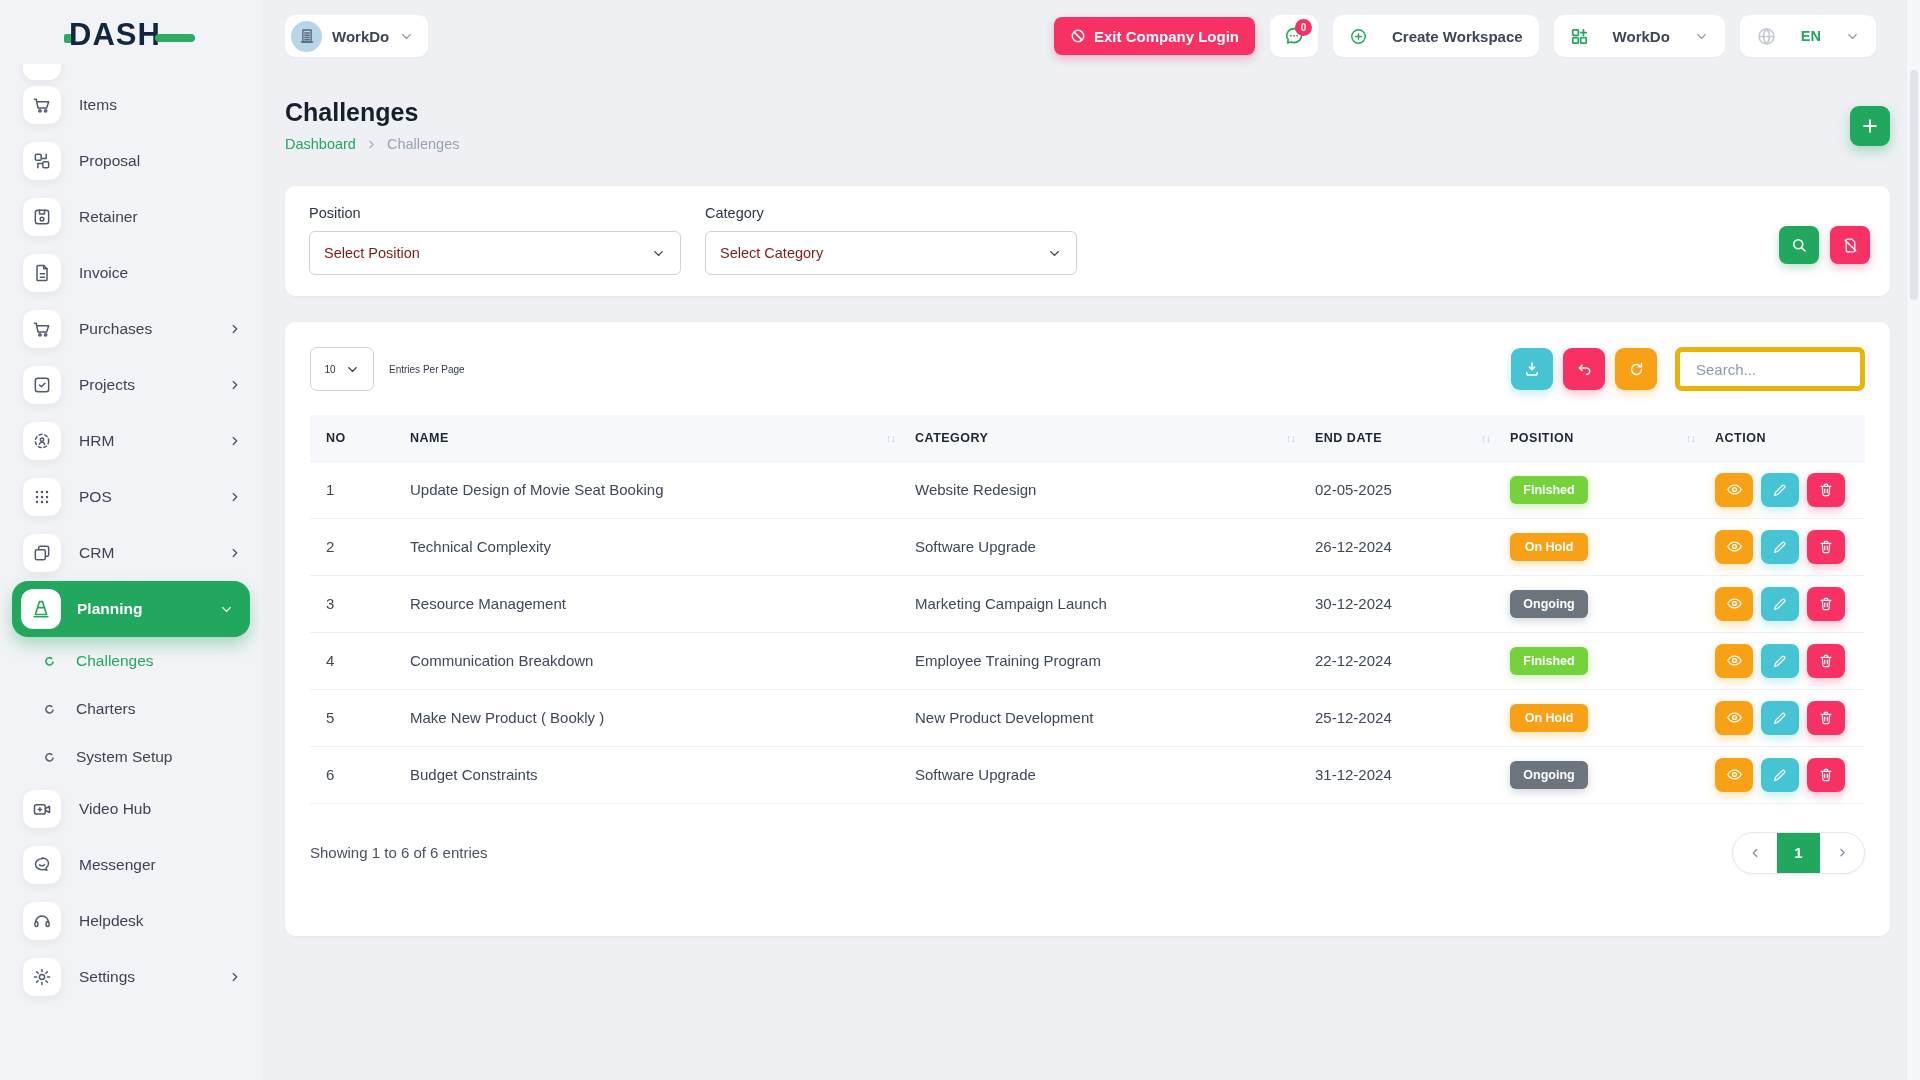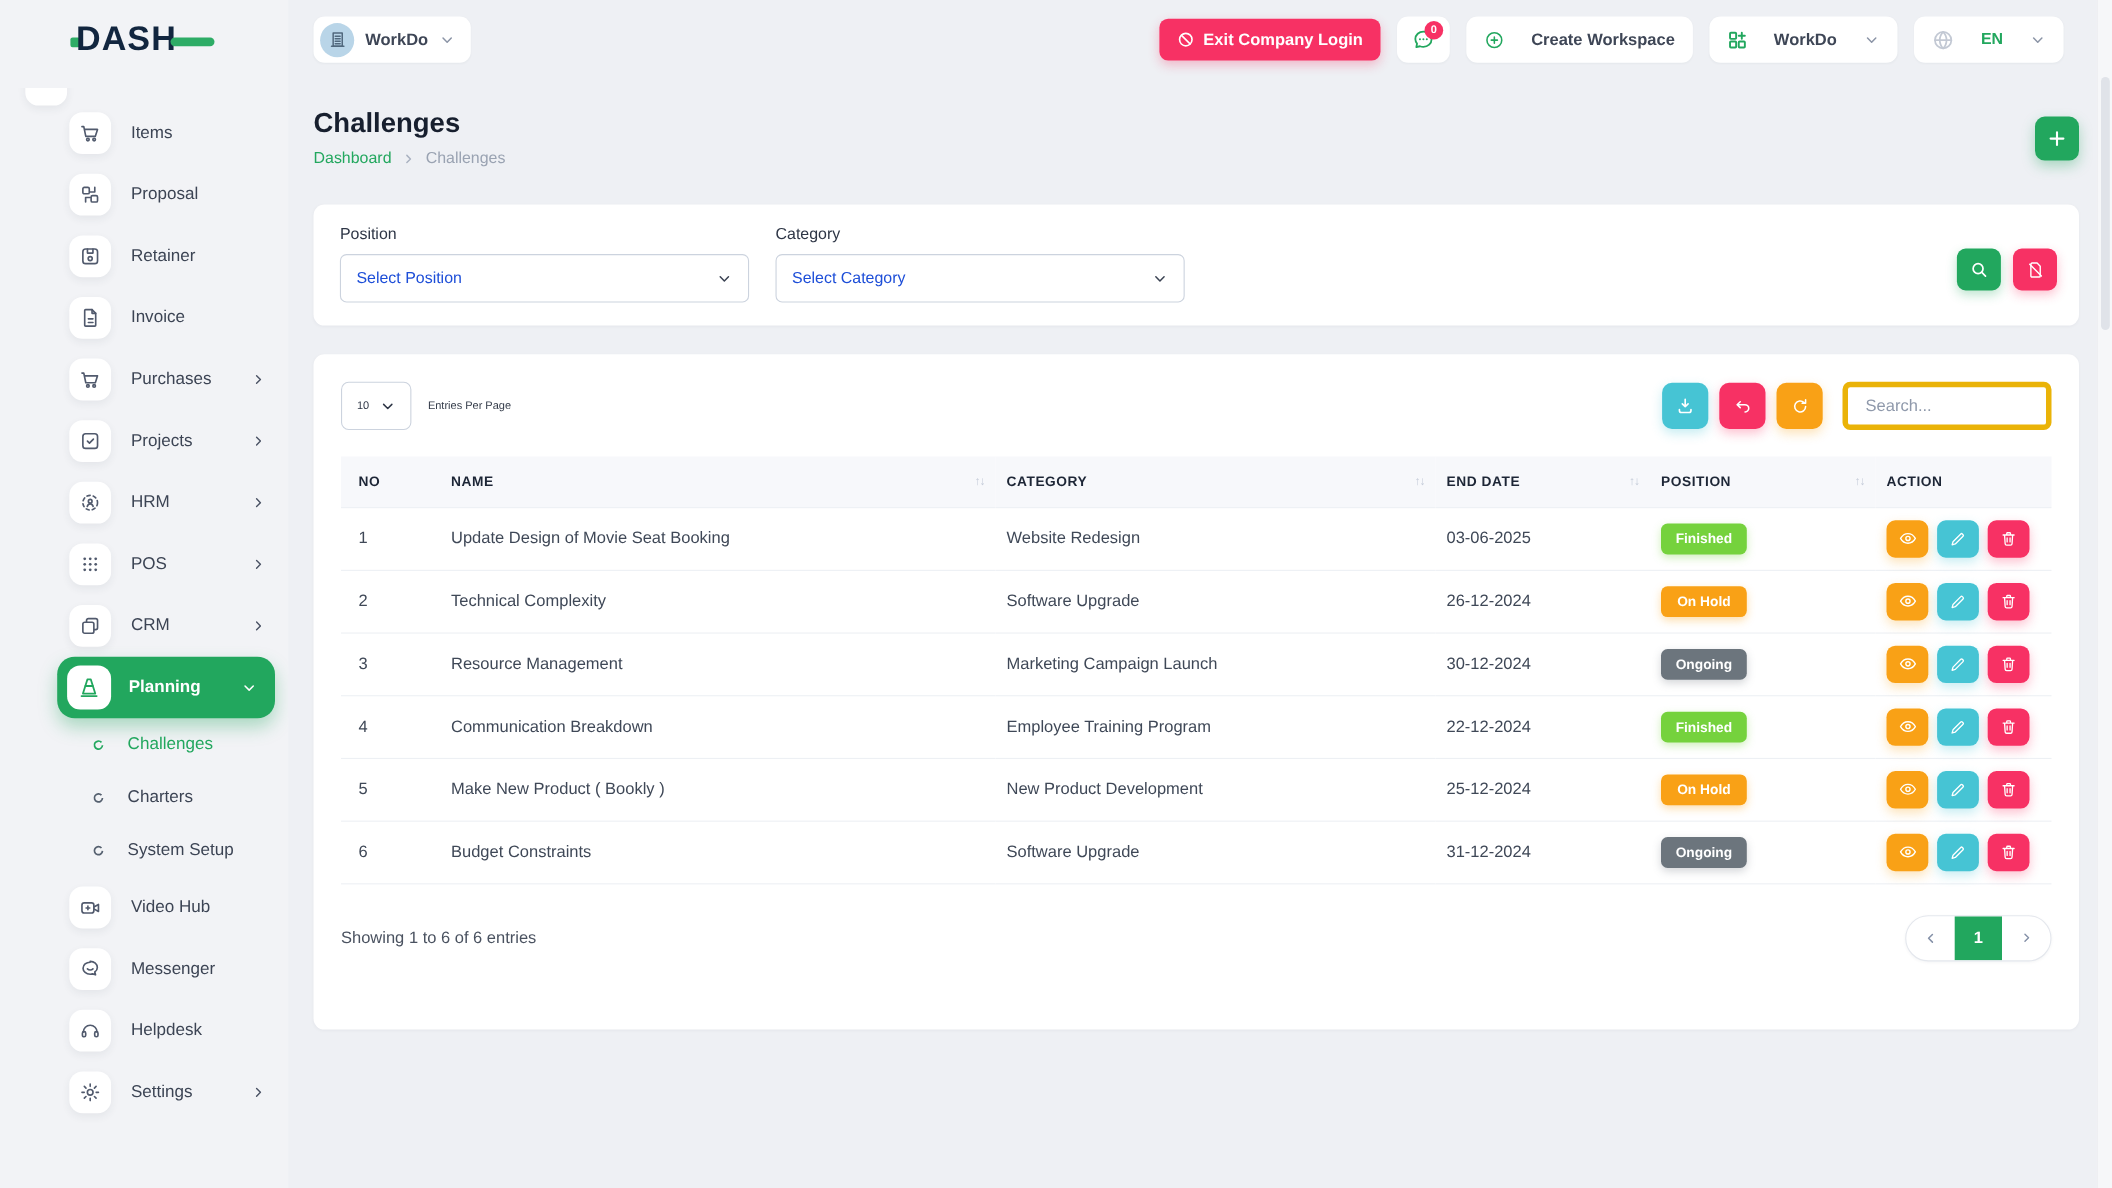--- a/index.html
+++ b/index.html
@@ -37,7 +37,7 @@
   .lang { color:#22a75e; font-weight:700; font-size:14.5px; }
 
   
-  .sidebar { position:absolute; left:0; top:80px; width:262px; height:1000px; overflow:hidden;padding-left:40px; }
+  .sidebar { position:absolute; left:0; top:64px; width:262px; height:1000px; overflow:hidden; }
   .side-peek { position:absolute; left:23px; top:-22px; width:38px; height:38px; border-radius:12px; background:#fff;
                box-shadow:0 3px 8px rgba(40,50,70,.07); }
   .side-menu { padding-top:13px; }

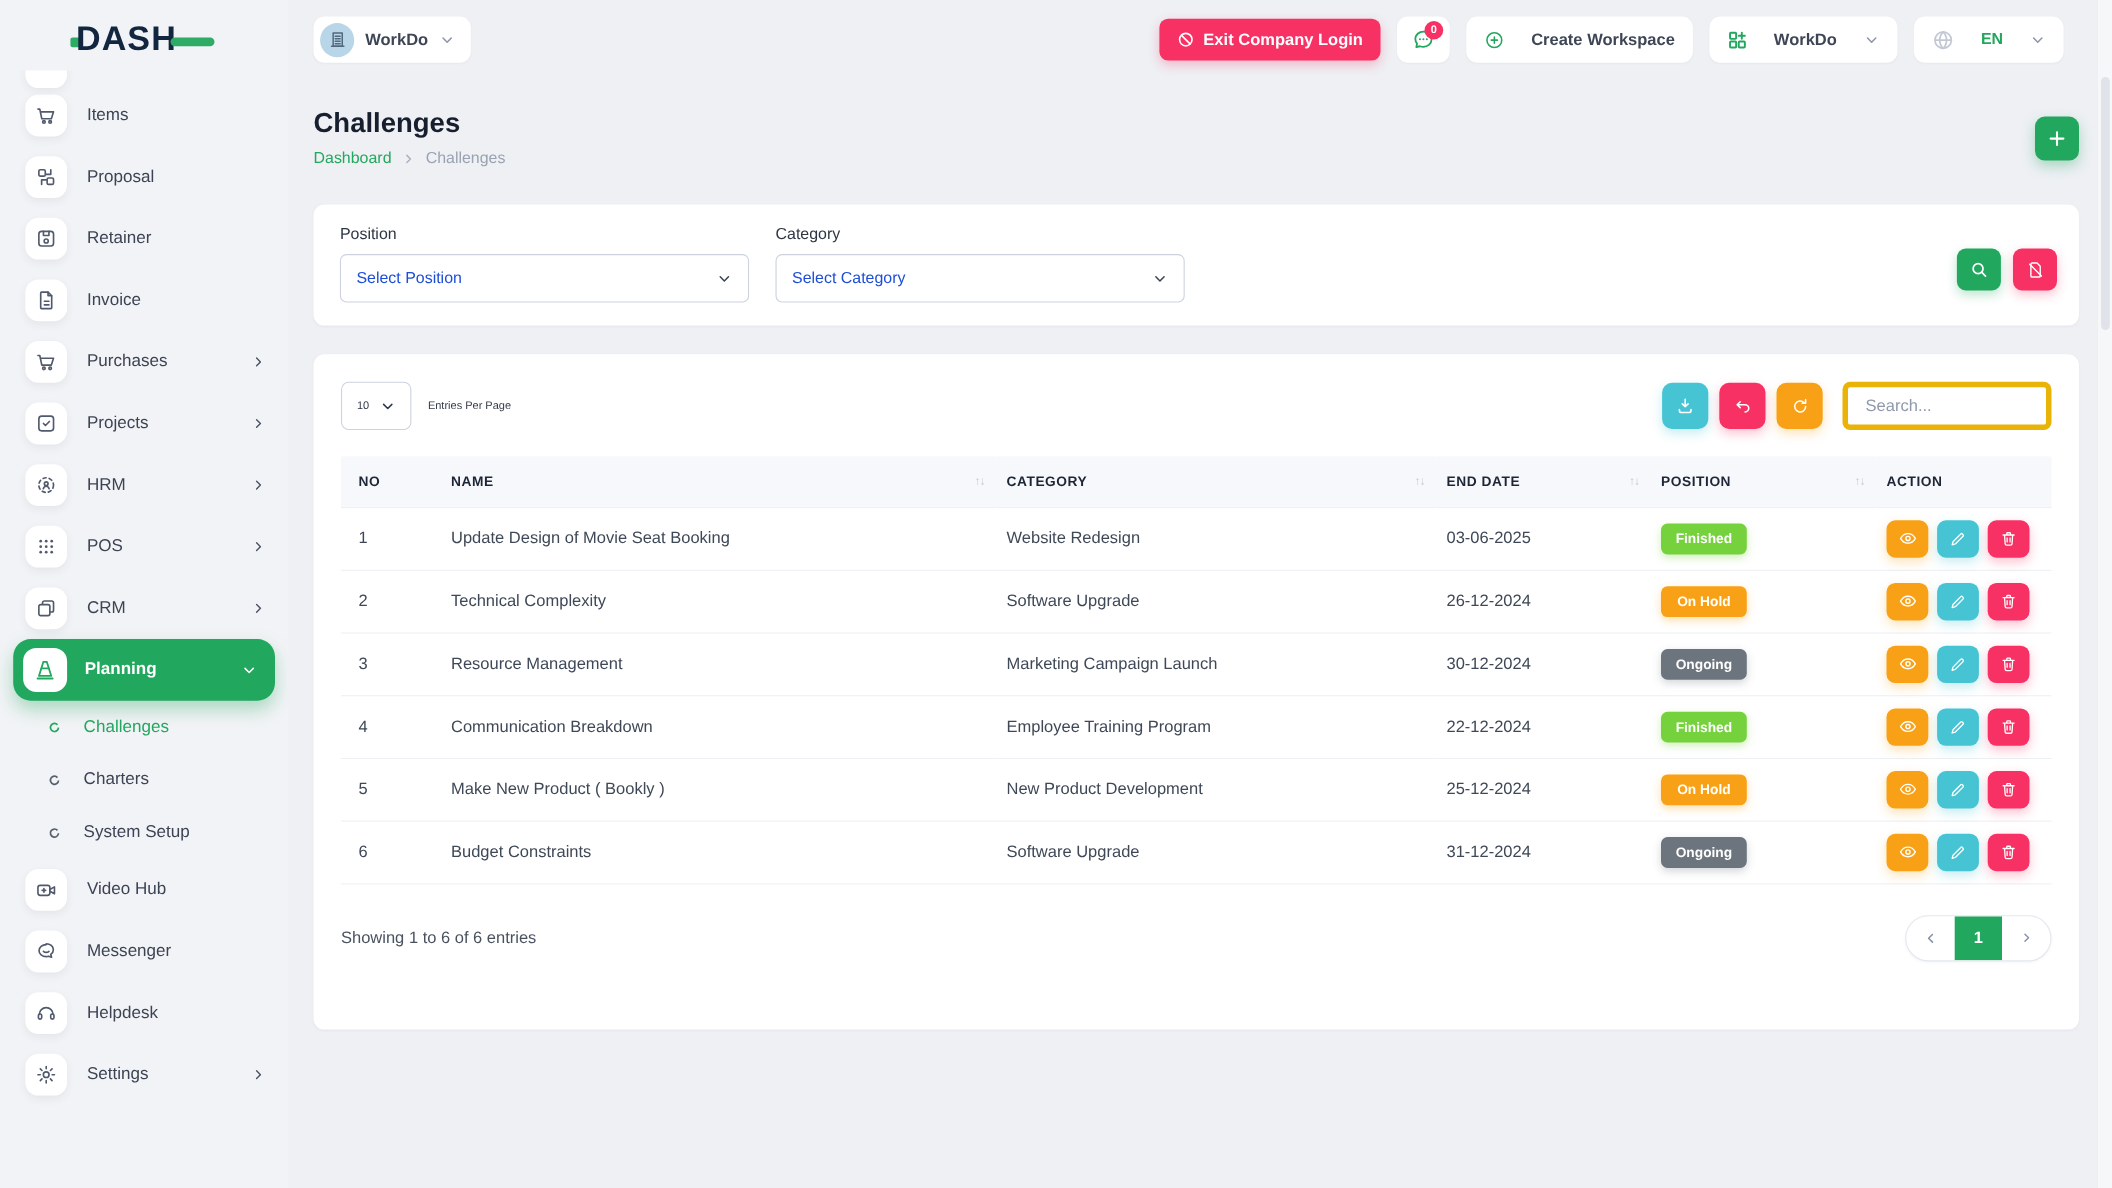--- a/index.html
+++ b/index.html
@@ -73,7 +73,7 @@
   .field { width:372px; }
   .field-label { font-size:14.5px; color:#2e3646; }
   .select-box { margin-top:10px; height:44px; border:1px solid #ccd3de; border-radius:6px; display:flex; align-items:center;
-                justify-content:space-between; padding:0 14px; font-size:14.5px; color:#1d4ed8; cursor:pointer; background:#fff; }
+                justify-content:space-between; padding:0 14px; font-size:14.5px; color:#7f1d1d; cursor:pointer; background:#fff; }
   .filter-actions { position:absolute; right:20px; top:40px; display:flex; gap:11px; }
   .sq-btn { width:40px; height:38px; border:none; border-radius:8px; color:#fff; display:flex; align-items:center;
             justify-content:center; cursor:pointer; }

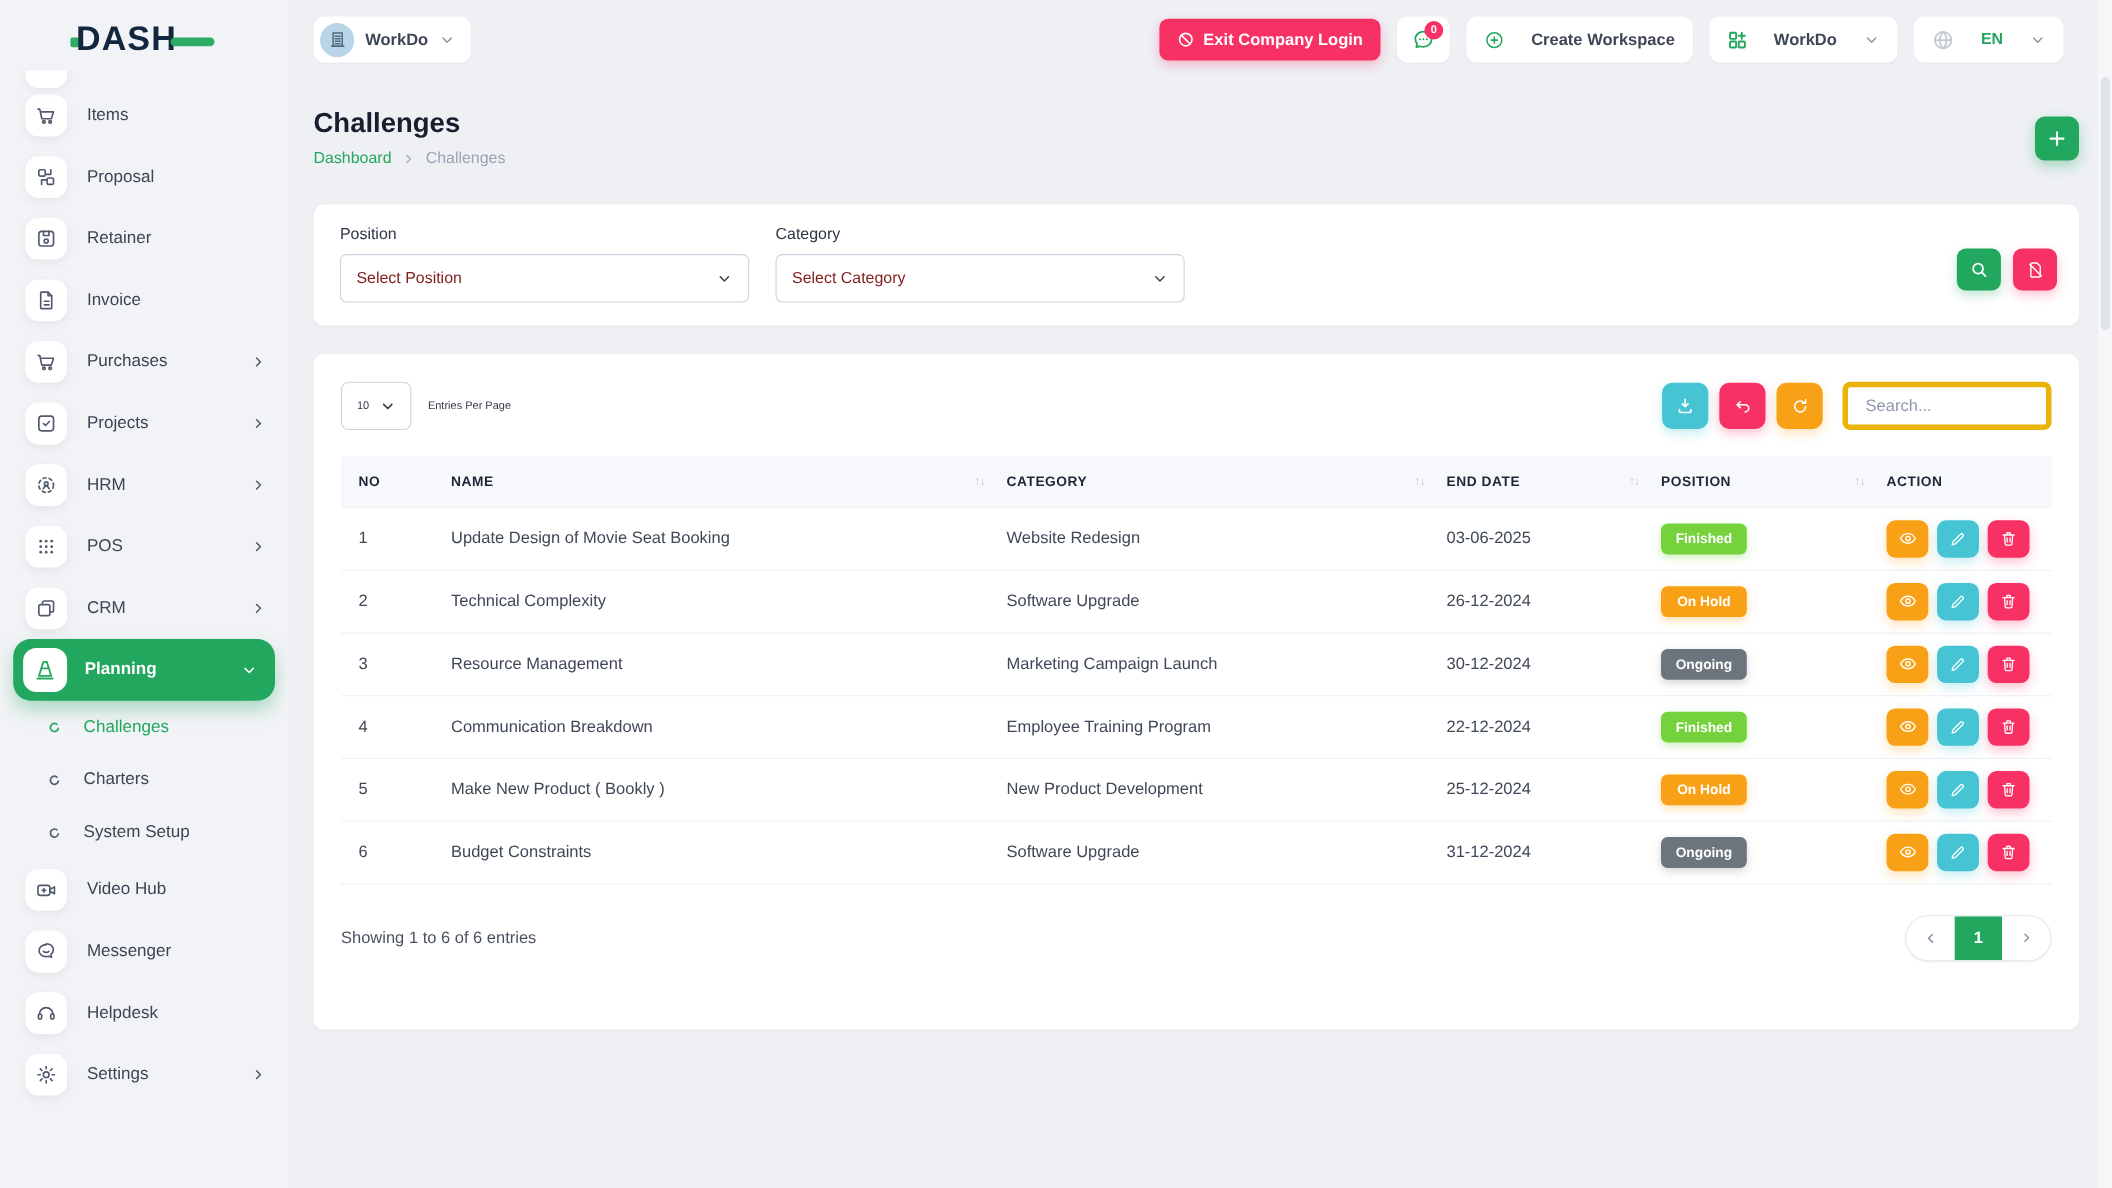--- a/index.html
+++ b/index.html
@@ -563,7 +563,7 @@
             <td>1</td>
             <td>Update Design of Movie Seat Booking</td>
             <td>Website Redesign</td>
-            <td>03-06-2025</td>
+            <td>02-05-2025</td>
             <td><span class="badge badge-finished">Finished</span></td>
             <td>
               <div class="row-actions">

